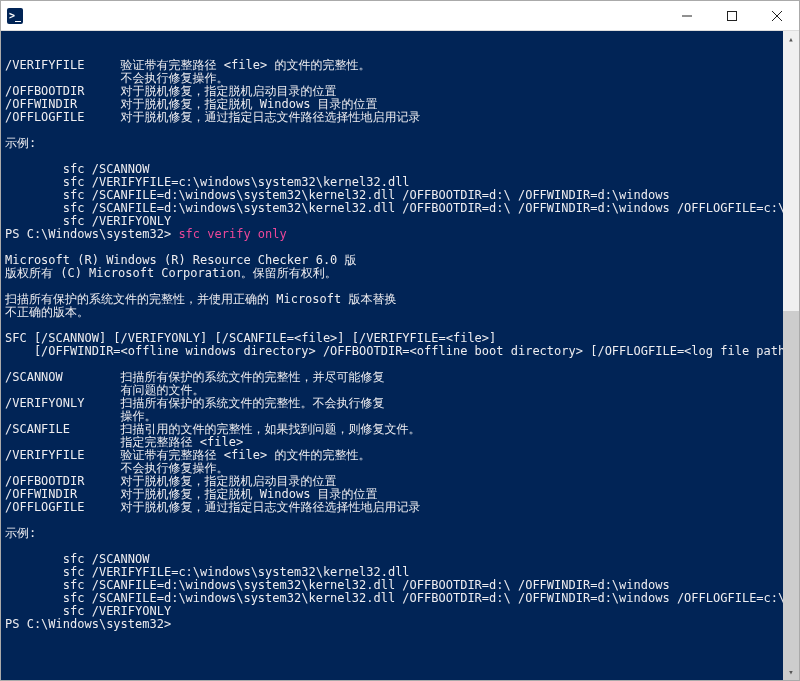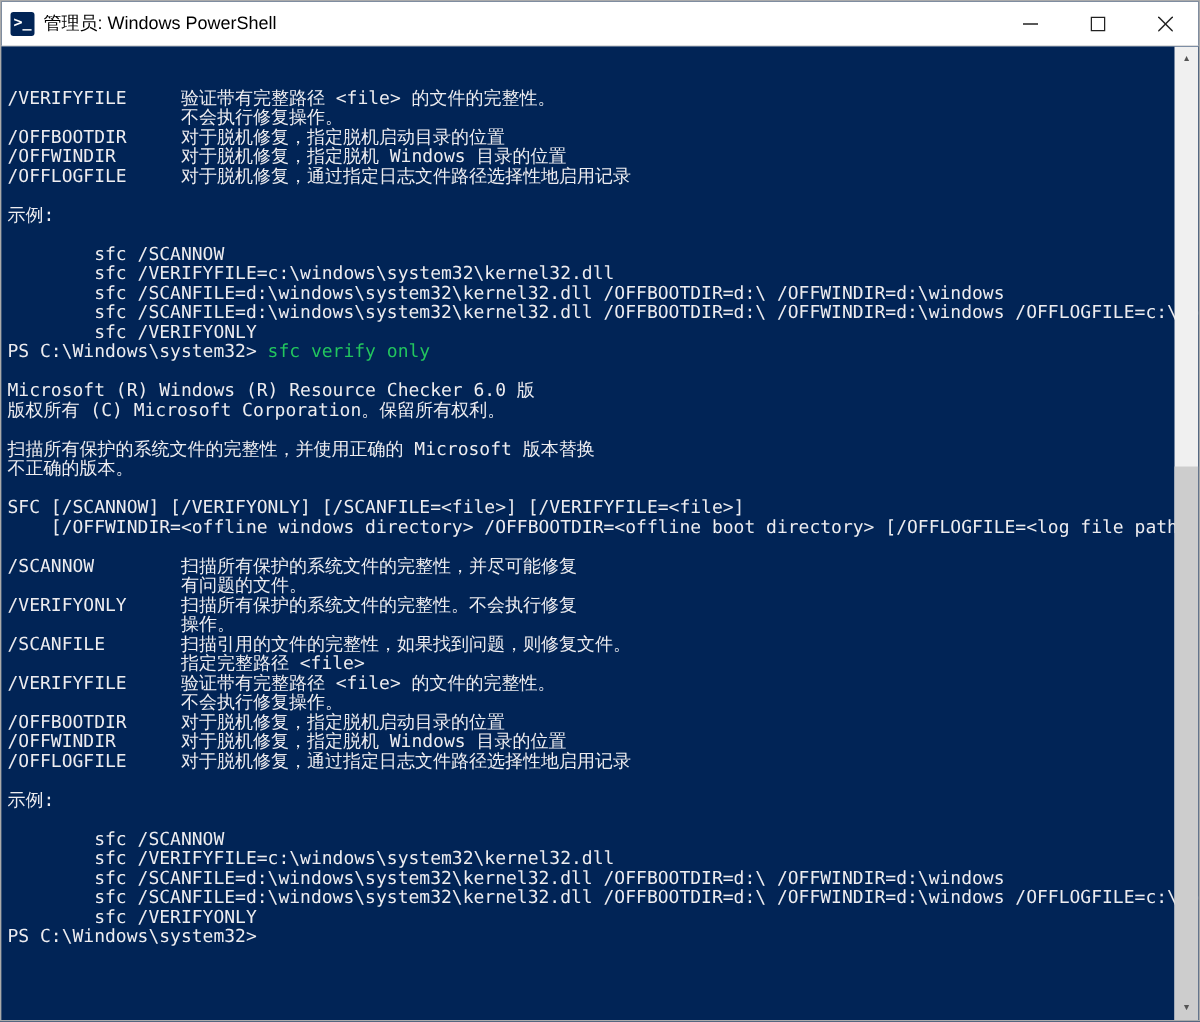--- a/index.html
+++ b/index.html
@@ -106,7 +106,6 @@
 <div class="titlebar">
   <div class="titlebar-left">
     <div class="ps-icon">&gt;_</div>
-    <div class="title-text">管理员: Windows PowerShell</div>
   </div>
   <div class="win-controls">
     <div class="win-btn">

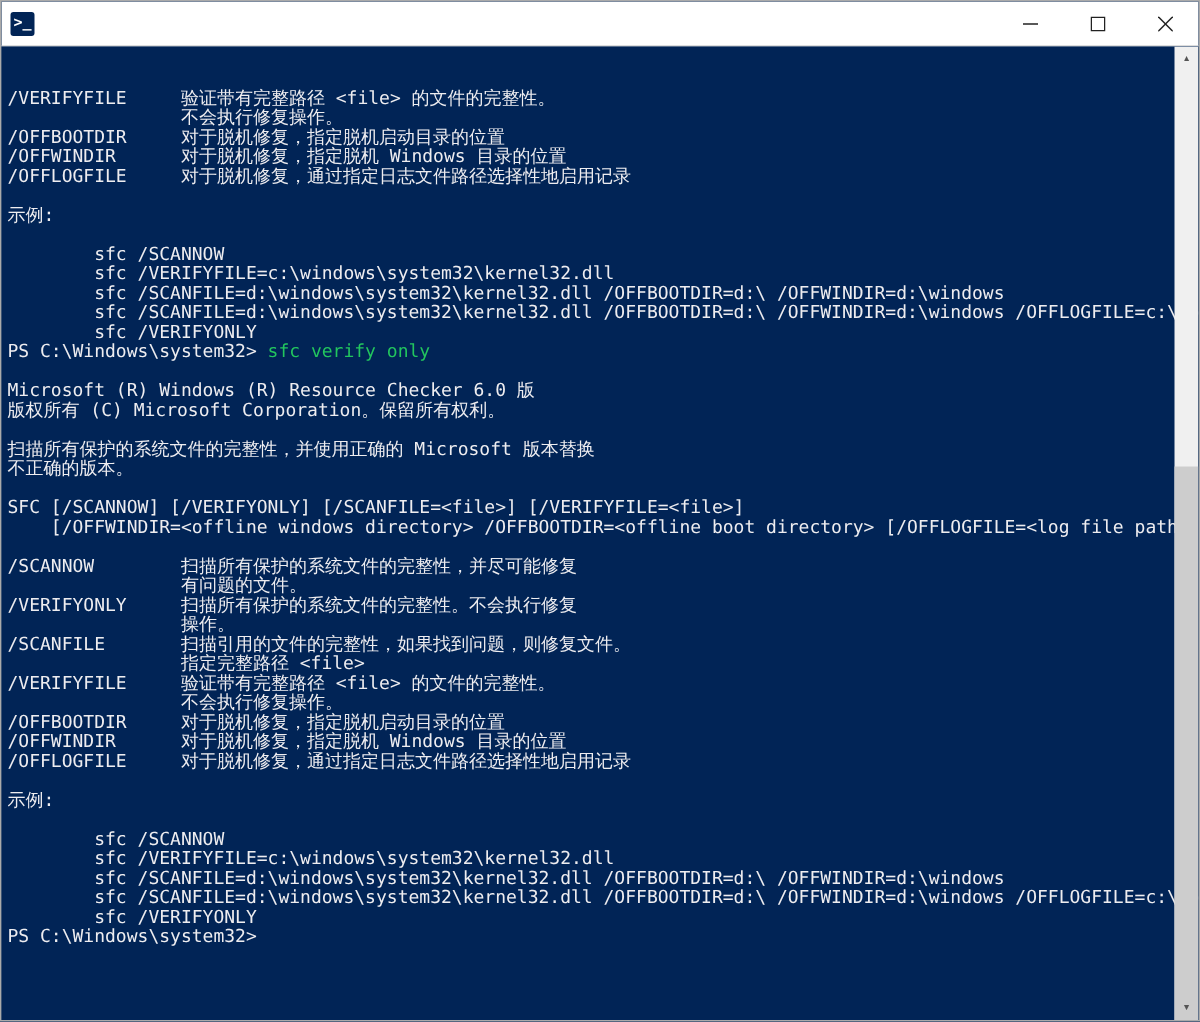--- a/index.html
+++ b/index.html
@@ -70,7 +70,7 @@
     position: relative;
   }
   .term-line { white-space: pre; }
-  .cmd-input { color: #22c55e; }
+  .cmd-input { color: #ec4899; }
   .scrollbar {
     position: absolute;
     right: 0;

